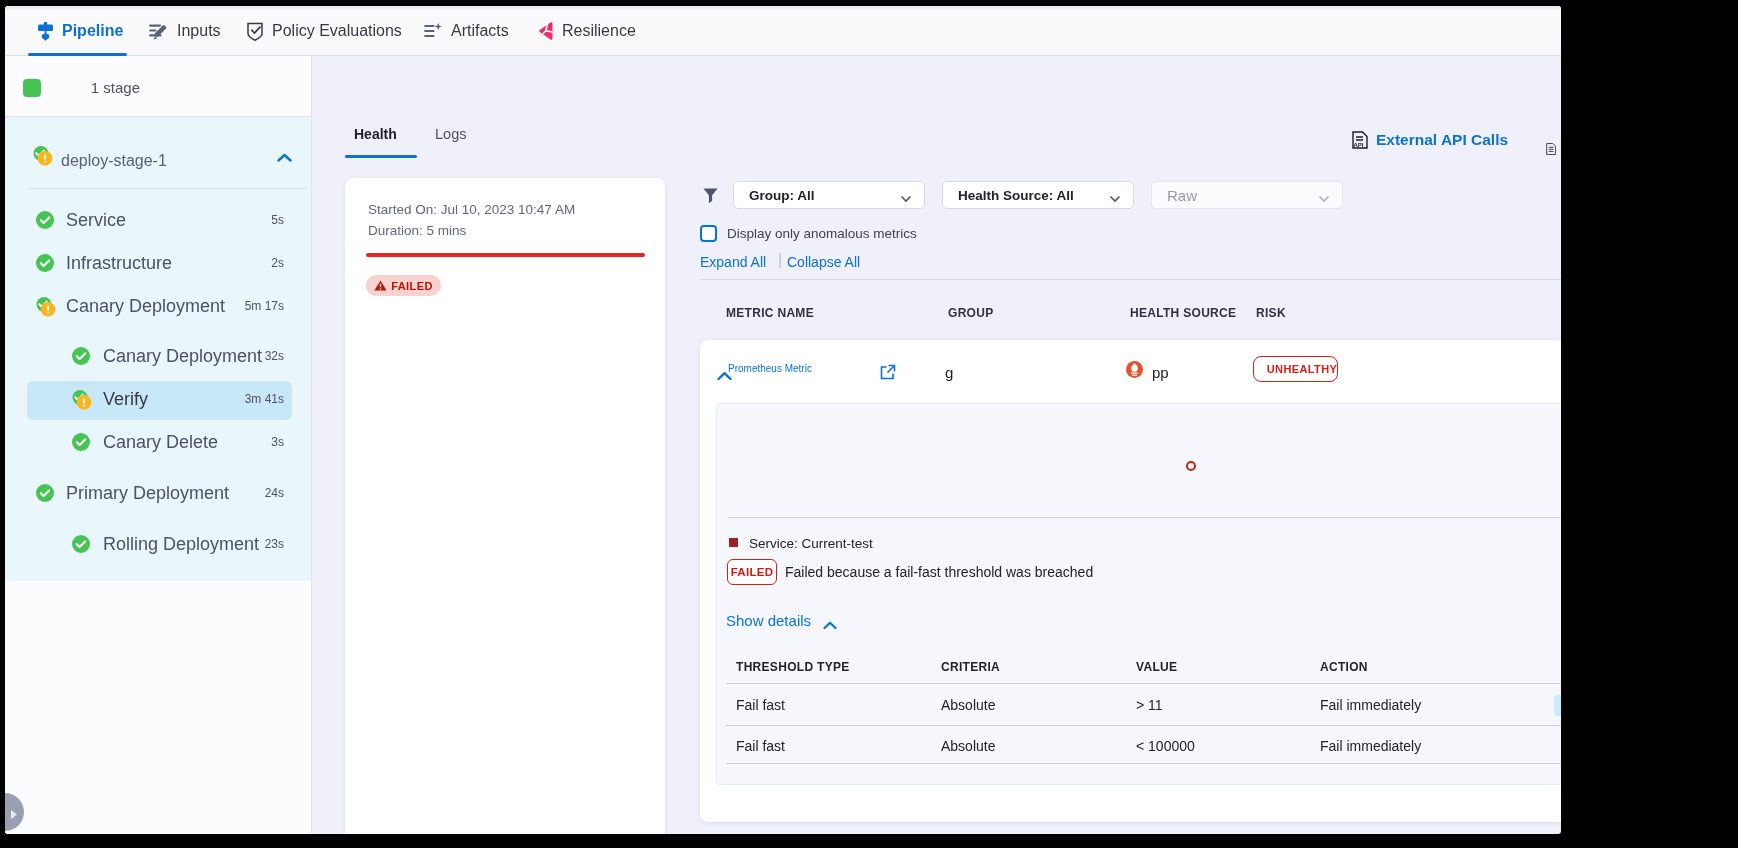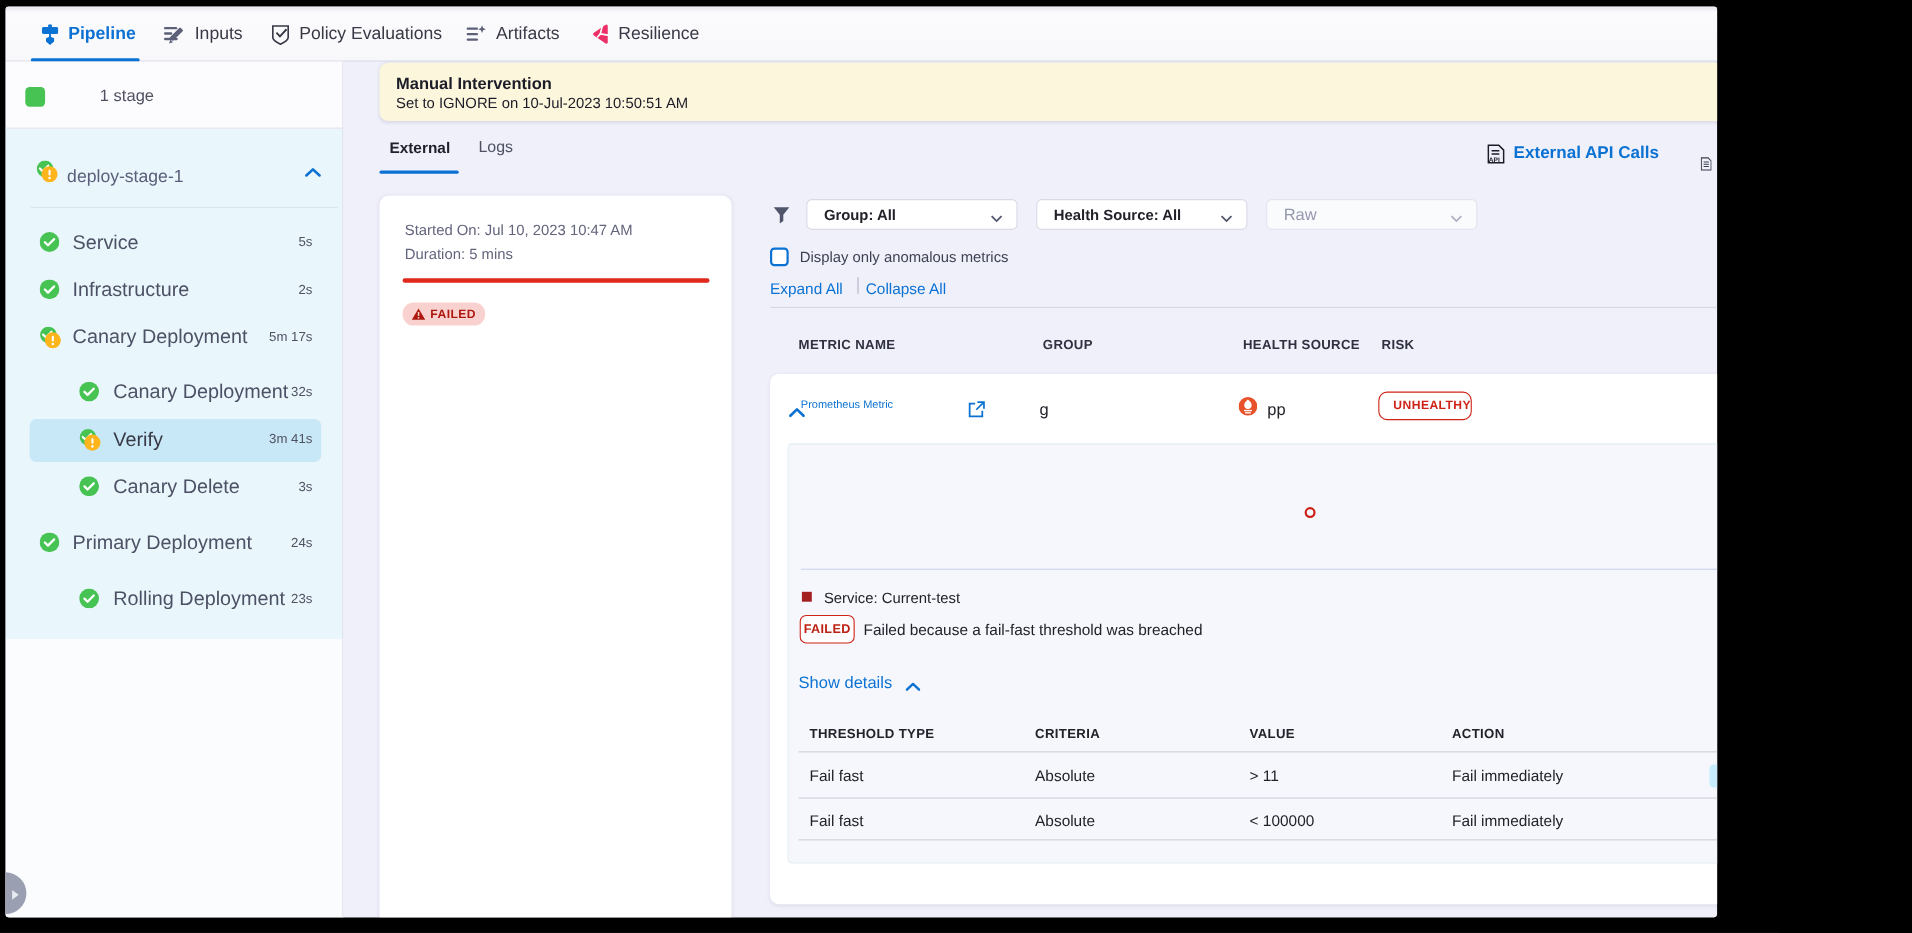--- a/index.html
+++ b/index.html
@@ -235,10 +235,6 @@
         <path d="M1 1 l6 4.5 -6 4.5 z" fill="#e8eaf2"></path>
       </svg></div>
 
-  <div class="banner">
-    <div class="t1">Manual Intervention</div>
-    <div class="t2">Set to IGNORE on 10-Jul-2023 10:50:51 AM</div>
-  </div>
 
   <div class="mtab" style="left:349px; top:120px; font-weight:700; font-size:14px; color:#1f2028;">External</div>
   <div class="mtab" style="left:430px; top:120px; font-size:14.5px; color:#4f5162;">Logs</div>

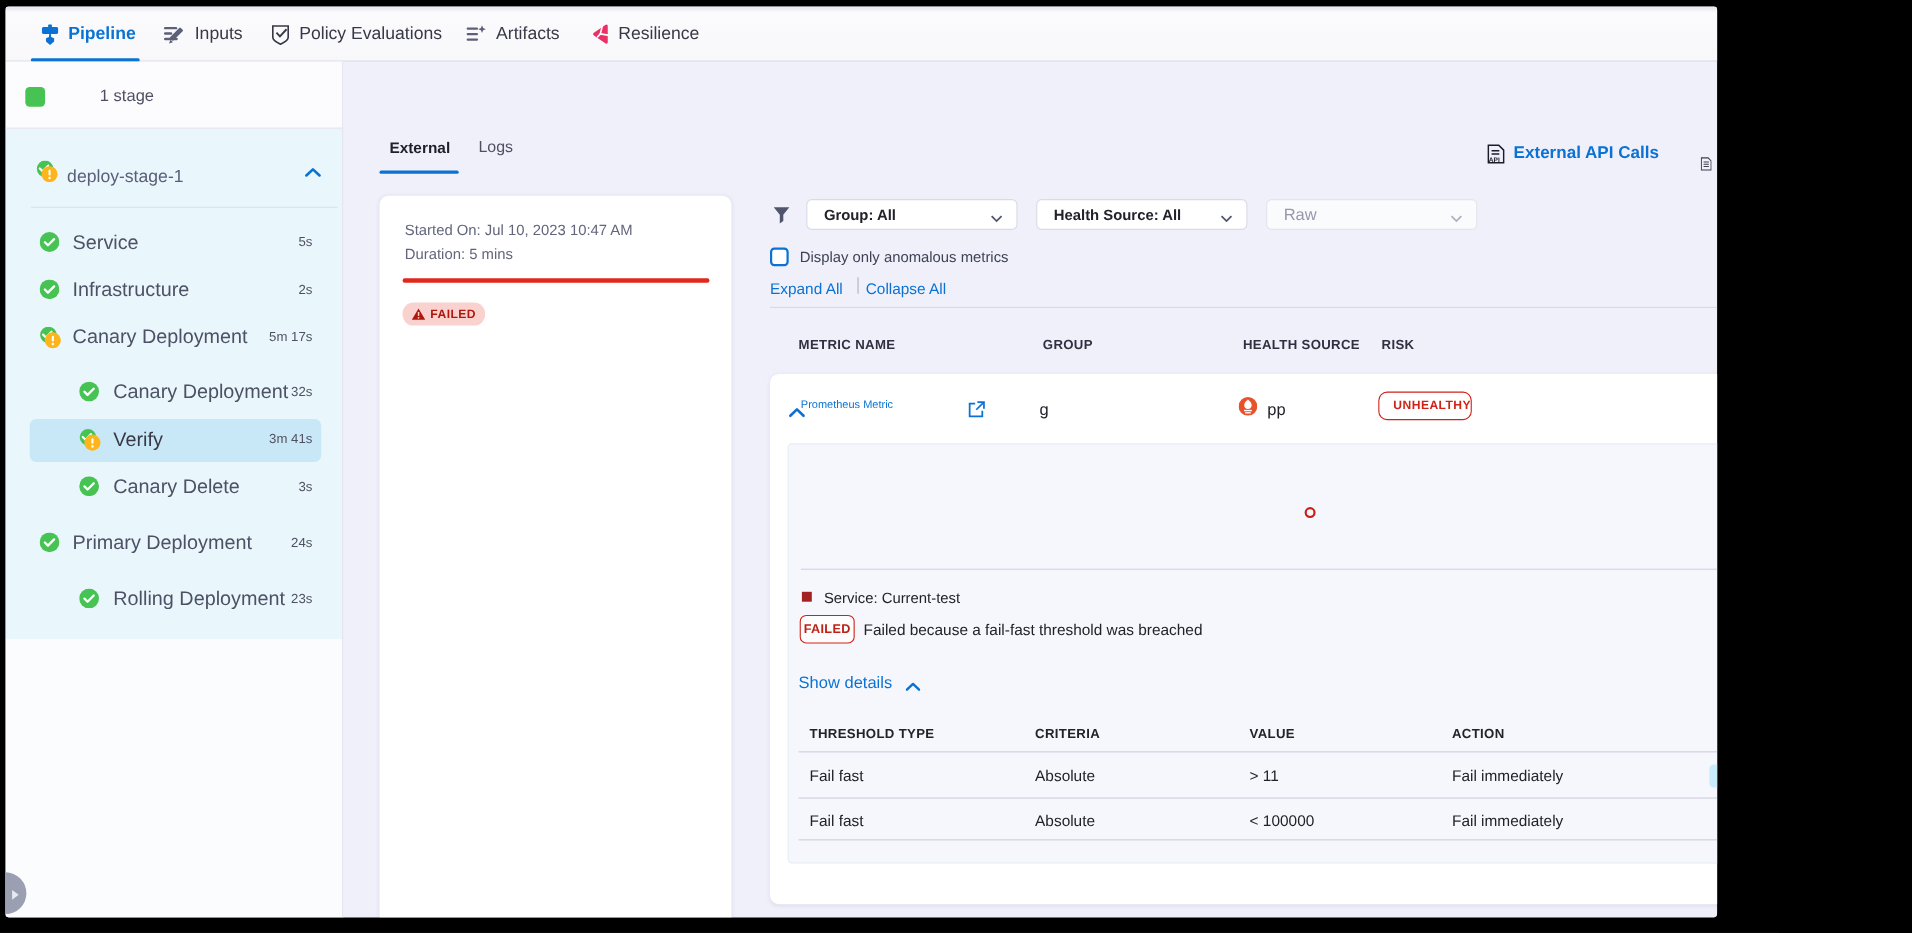--- a/index.html
+++ b/index.html
@@ -236,7 +236,7 @@
       </svg></div>
 
 
-  <div class="mtab" style="left:349px; top:120px; font-weight:700; font-size:14px; color:#1f2028;">External</div>
+  <div class="mtab" style="left:349px; top:120px; font-weight:700; font-size:14px; color:#1f2028;">Health</div>
   <div class="mtab" style="left:430px; top:120px; font-size:14.5px; color:#4f5162;">Logs</div>
   <div class="mtab-underline"></div>
   <div class="rlink" style="left:1347px;">

